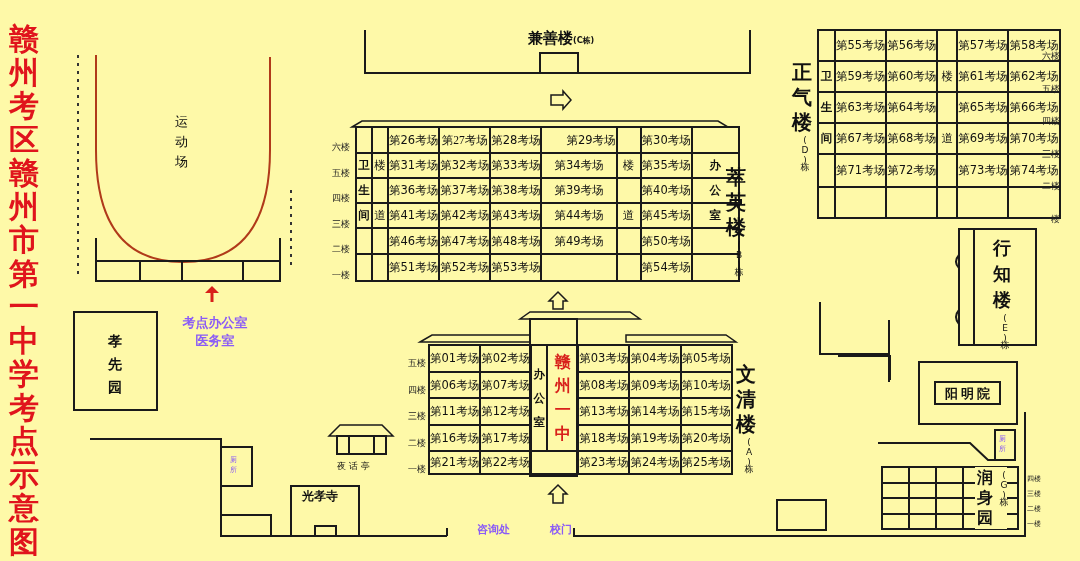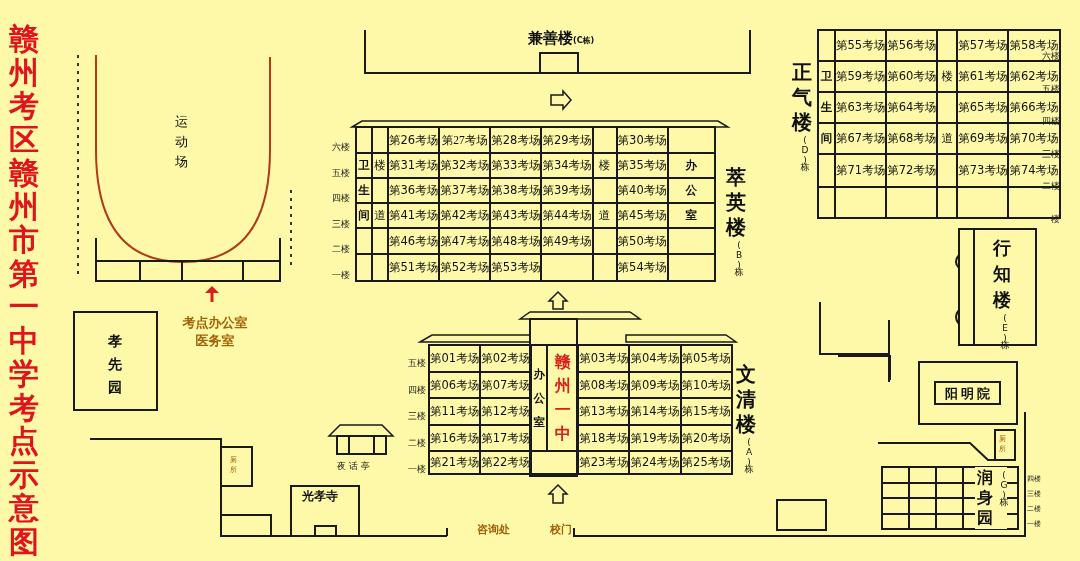--- a/index.html
+++ b/index.html
@@ -157,7 +157,7 @@
     <td style="width:48px;">第26考场</td>
     <td style="width:48px;font-family:Liberation Serif, serif;">第27考场</td>
     <td style="width:48px;">第28考场</td>
-    <td style="width:48px;">第29考场</td>
+    <td style="width:48px;padding-left:24px;">第29考场</td>
     <td style="width:22px;"></td>
     <td style="width:48px;">第30考场</td>
     <td style="width:45px;"></td>

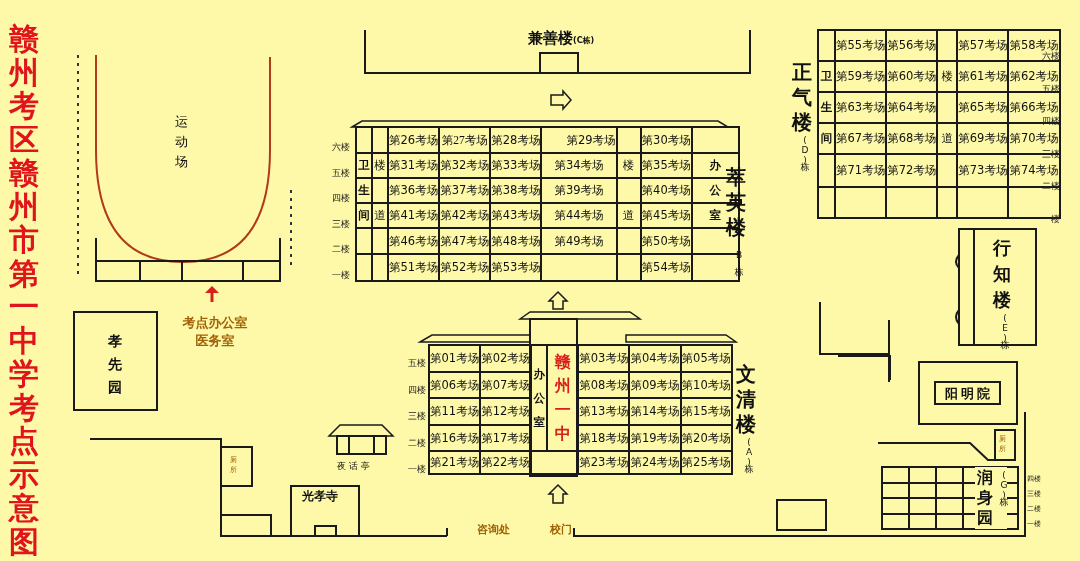--- a/index.html
+++ b/index.html
@@ -12,7 +12,7 @@
   table.grid { border-collapse:collapse; position:absolute; }
   table.grid td { border:2px solid #1a1a1a; padding:0; text-align:center; font-size:11.5px; white-space:nowrap; color:#111; }
   .flabel { position:absolute; font-size:9px; color:#222; }
-  .red { color:#a16207; }
+  .red { color:#8b5cf6; }
   .blue { color:#1530C0; font-weight:bold; }
   .big { font-weight:bold; font-size:20px; }
   svg { position:absolute; left:0; top:0; }

